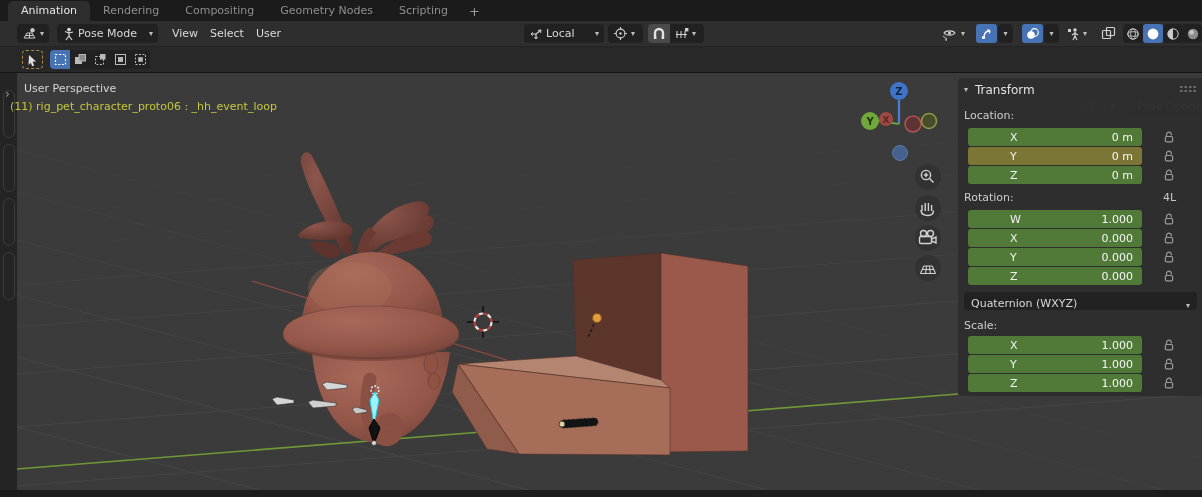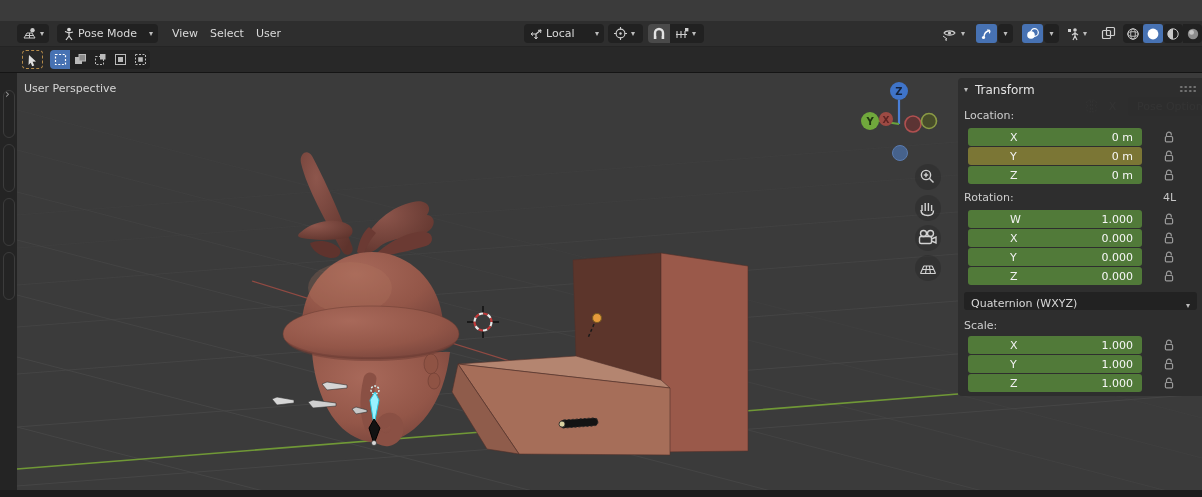--- a/index.html
+++ b/index.html
@@ -188,6 +188,14 @@
     </g>
   </svg>
 
+  <div id="topbar" class="abs">
+    <span class="tab active">Animation</span>
+    <span class="tab">Rendering</span>
+    <span class="tab">Compositing</span>
+    <span class="tab">Geometry Nodes</span>
+    <span class="tab">Scripting</span>
+    <span class="tab tab-add">+</span>
+  </div>
 
   <div id="hdr" class="abs">
     <div class="hbtn" style="left:17px">

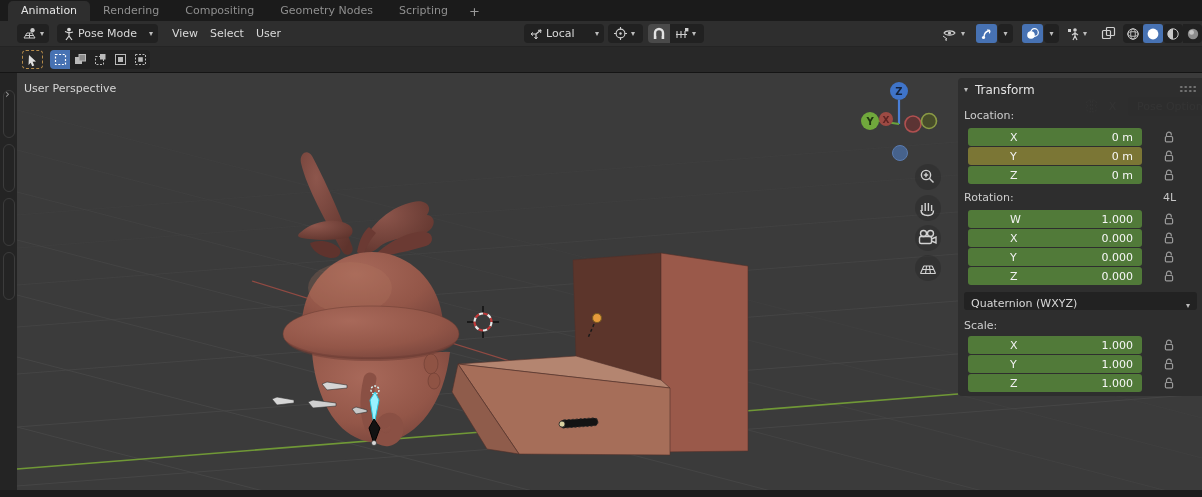--- a/index.html
+++ b/index.html
@@ -374,6 +374,7 @@
   <div id="expander" class="abs">›</div>
 
   <div id="vp-persp" class="abs">User Perspective</div>
+  <div id="vp-obj" class="abs">(11) rig_pet_character_proto06 : _hh_event_loop</div>
 
   <div id="npanel" class="abs">
     <div class="ptitle">

